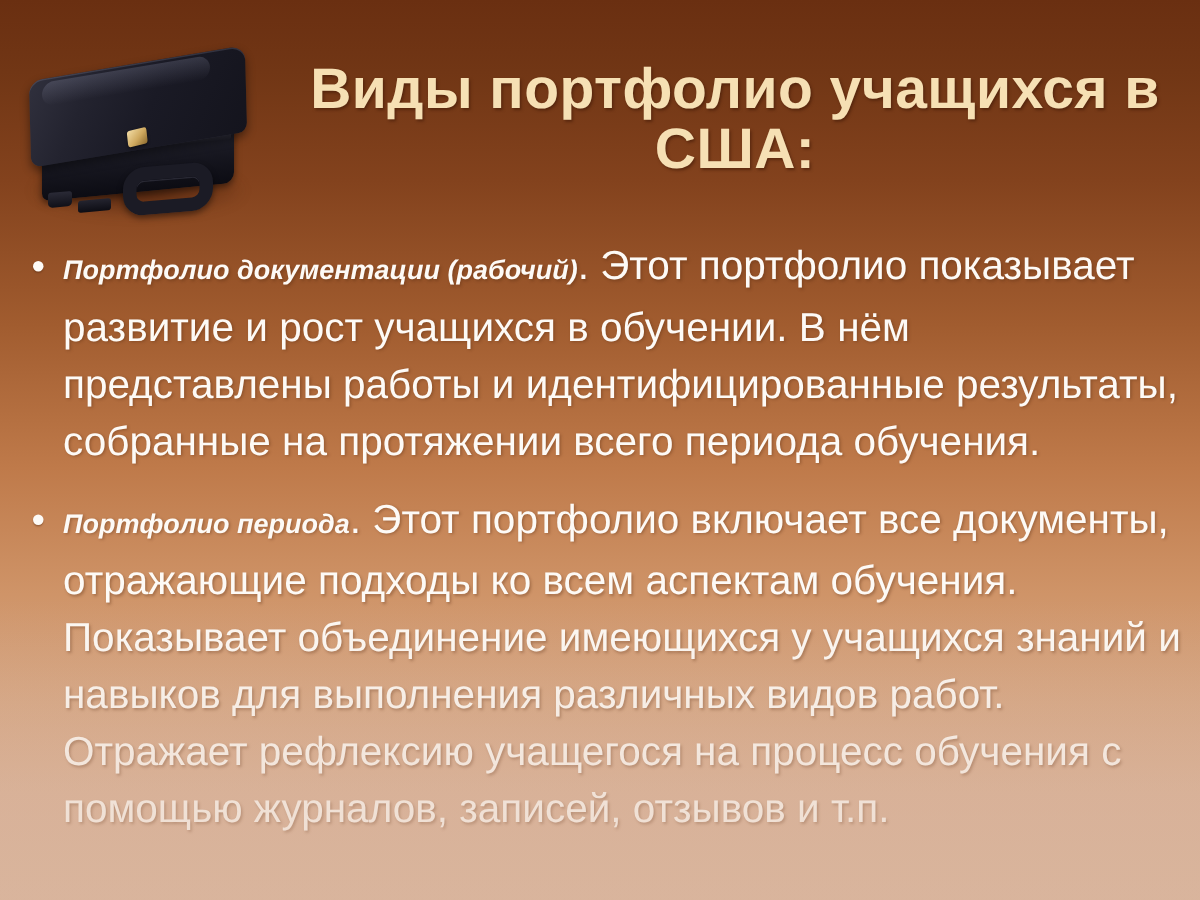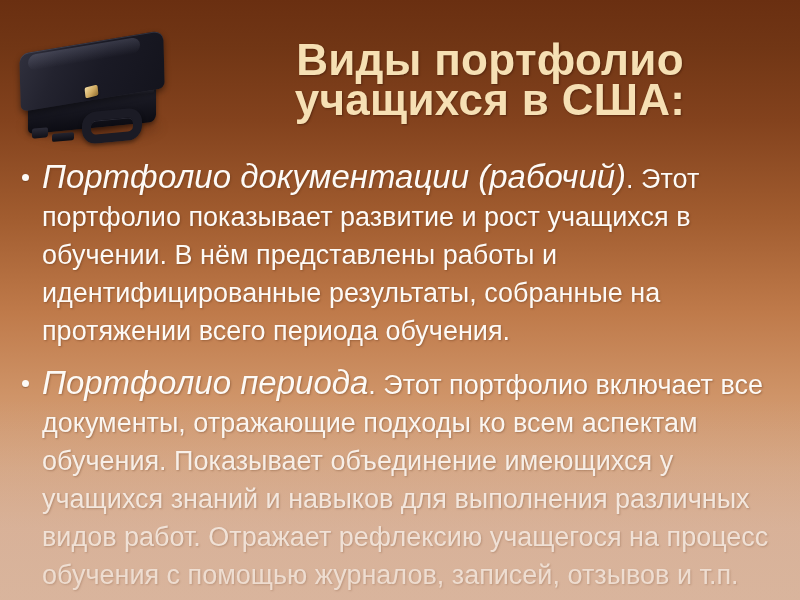--- a/index.html
+++ b/index.html
@@ -161,7 +161,7 @@
     width: 600px;
     text-align: center;
     color: #f6e0b4;
-    font-size: 44px;
+    font-size: 38px;
     font-weight: bold;
     line-height: 40px;
     letter-spacing: 0.3px;

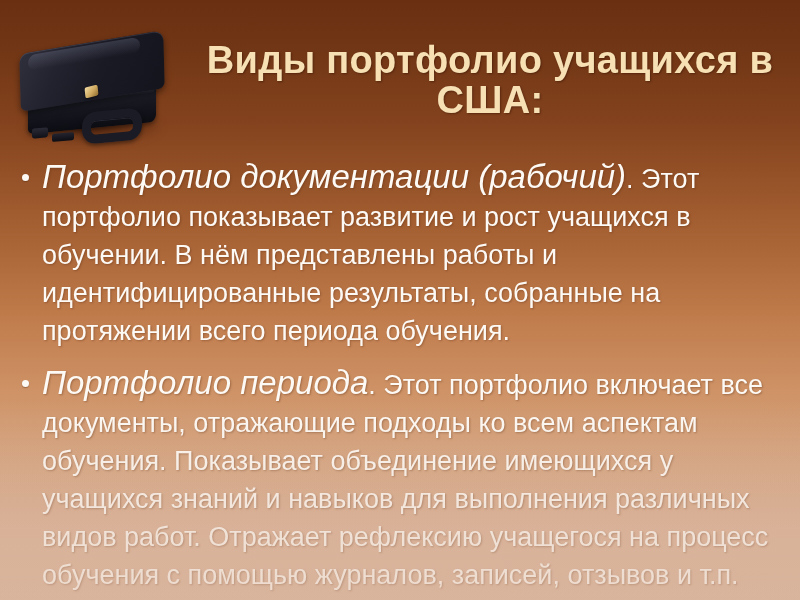--- a/index.html
+++ b/index.html
@@ -200,8 +200,8 @@
 
   .bullet-item em {
     font-style: italic;
-    font-weight: normal;
-    font-size: 33px;
+    font-weight: bold;
+    font-size: 18px;
     text-align: right;
   }
 

